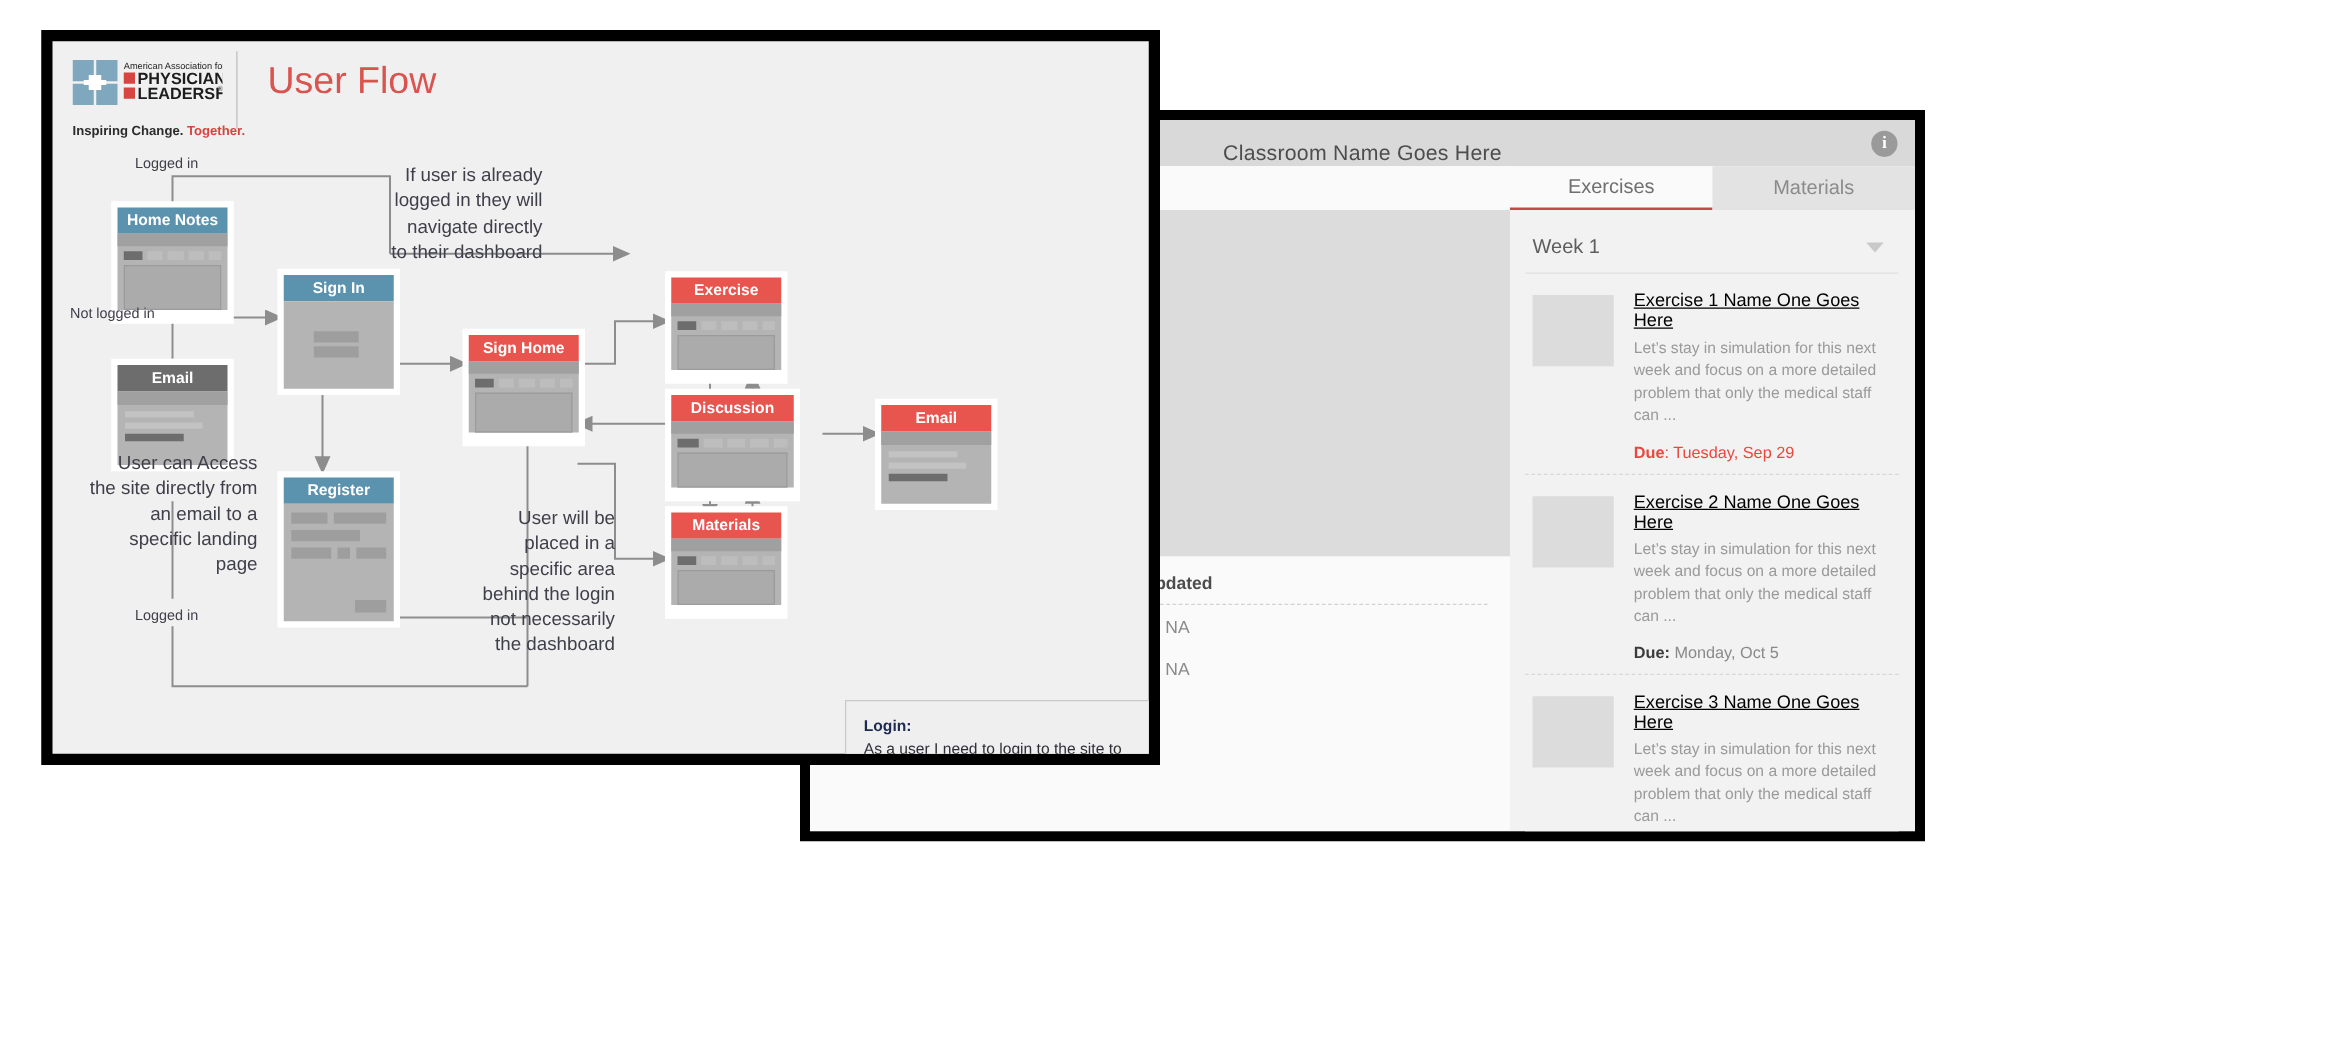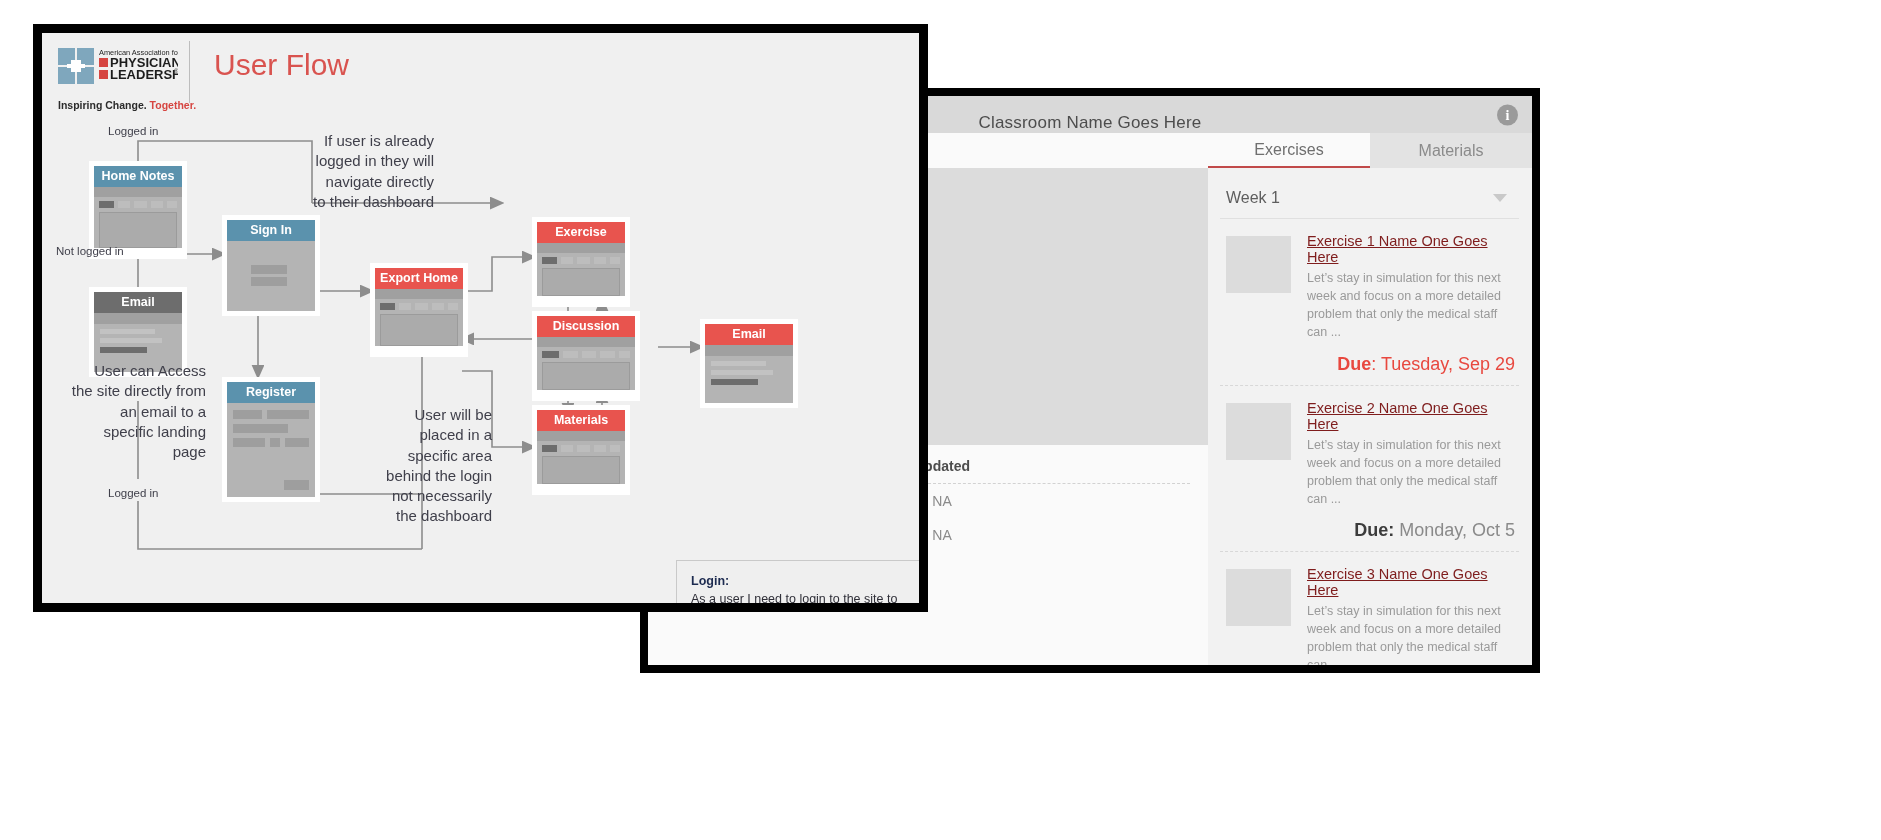--- a/index.html
+++ b/index.html
@@ -77,7 +77,7 @@
   .ex-thumb{width:65px;height:57px;background:#dcdcdc;flex:none;margin-right:16px;margin-top:3px;}
   .ex-text{flex:1;}
   .ex-title{
-    font-size:14.5px;color:#7f1d1d;text-decoration:underline;margin-bottom:4px;cursor:pointer;
+    font-size:14.5px;color:#000000;text-decoration:underline;margin-bottom:4px;cursor:pointer;
   }
   .ex-desc{font-size:12.5px;color:#9a9a9a;line-height:1.45;max-width:305px;}
   .ex-due{text-align:right;font-size:18px;margin-top:12px;color:#8a8a8a;}

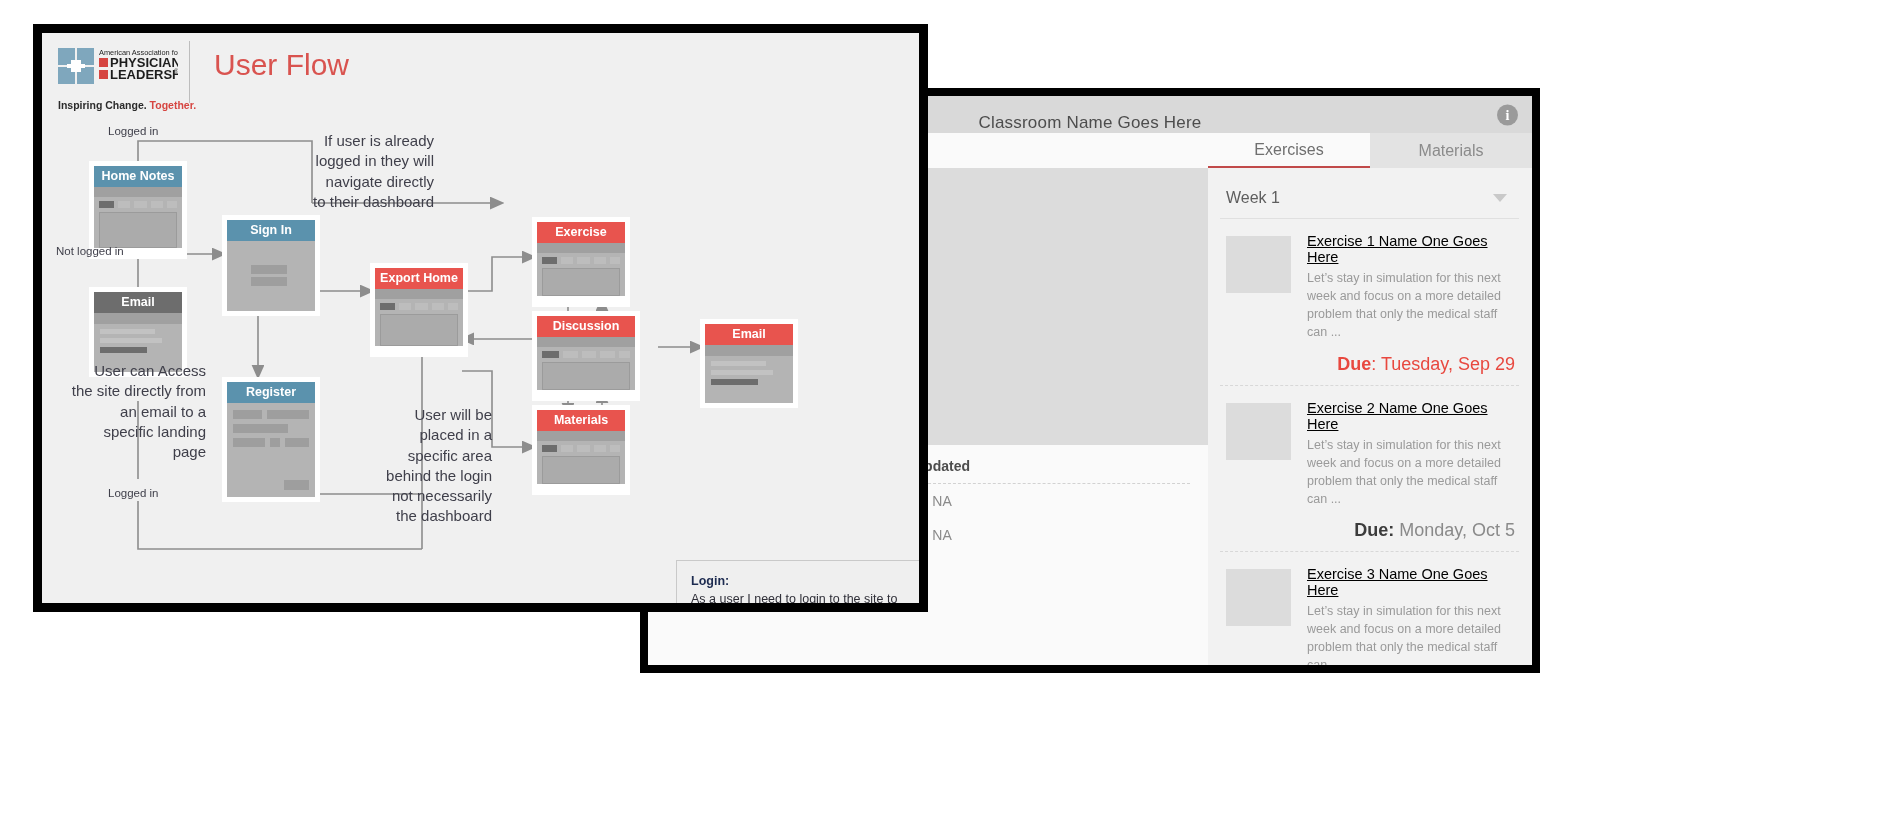--- a/index.html
+++ b/index.html
@@ -323,7 +323,7 @@
       </div>
 
       <div class="card" style="left:328px;top:154px;width:98px;">
-        <div class="bar red">Export Home</div>
+        <div class="bar red">Sign Home</div>
         <div class="body">
           <div class="topbar"></div>
           <div class="navrow">

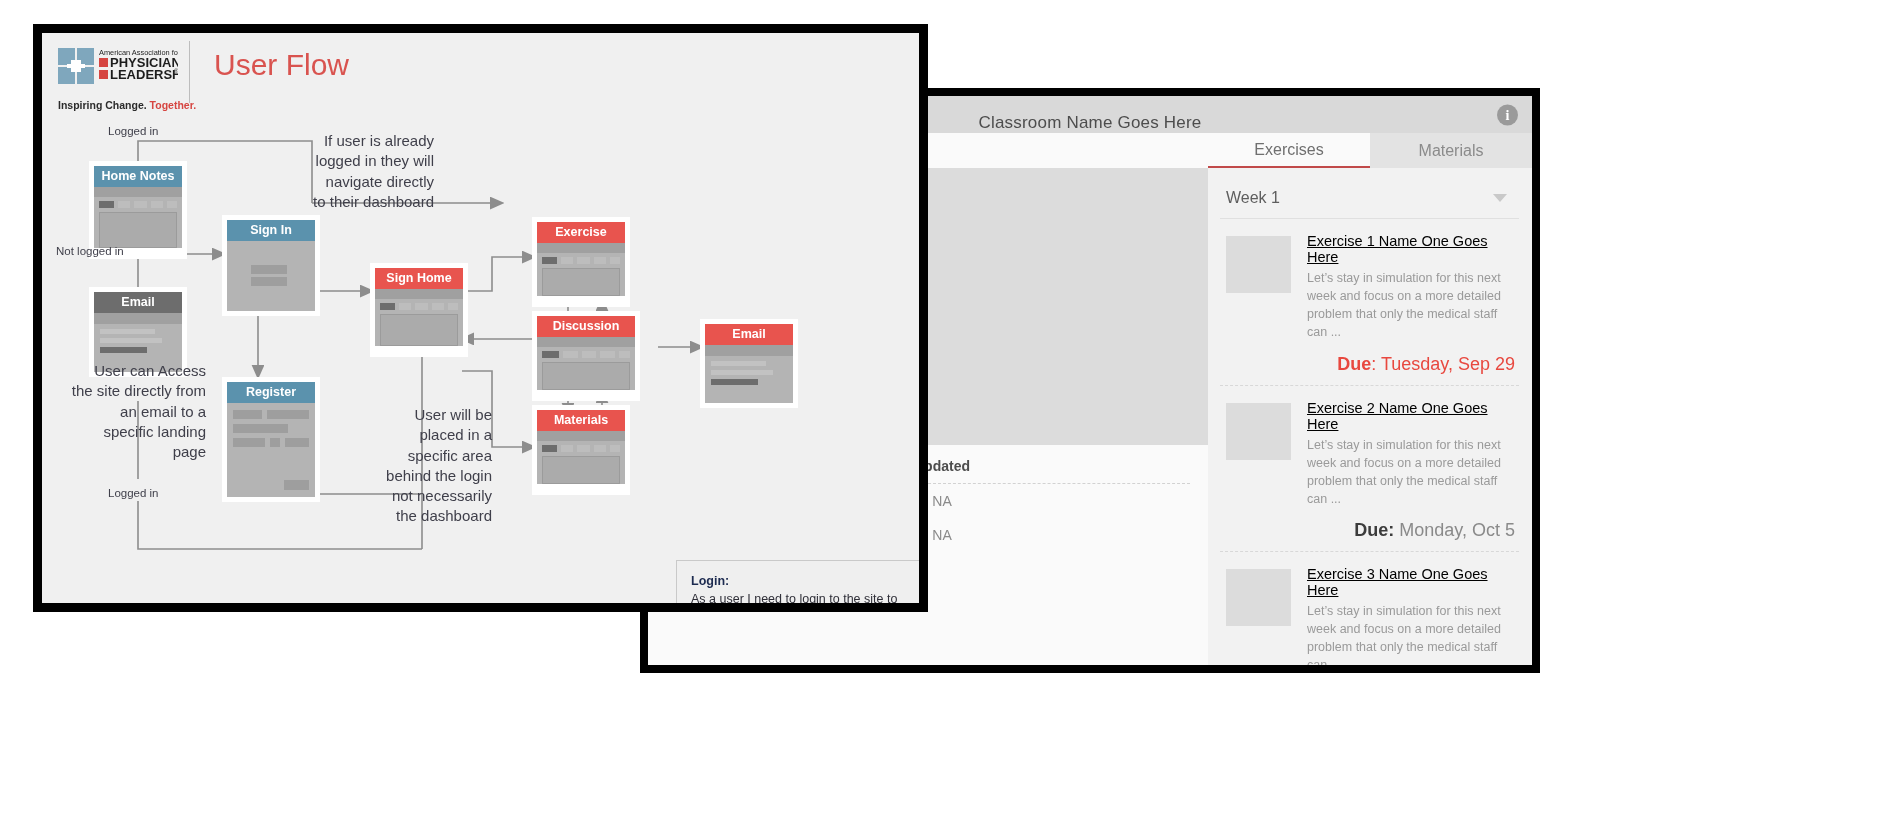--- a/index.html
+++ b/index.html
@@ -80,7 +80,7 @@
     font-size:14.5px;color:#000000;text-decoration:underline;margin-bottom:4px;cursor:pointer;
   }
   .ex-desc{font-size:12.5px;color:#9a9a9a;line-height:1.45;max-width:305px;}
-  .ex-due{text-align:right;font-size:18px;margin-top:12px;color:#8a8a8a;}
+  .ex-due{text-align:left;font-size:13px;margin-top:12px;color:#8a8a8a;}
   .ex-due b{color:#3c3c3c;}
   .ex-due.overdue,.ex-due.overdue b{color:#e8483f;}
 

